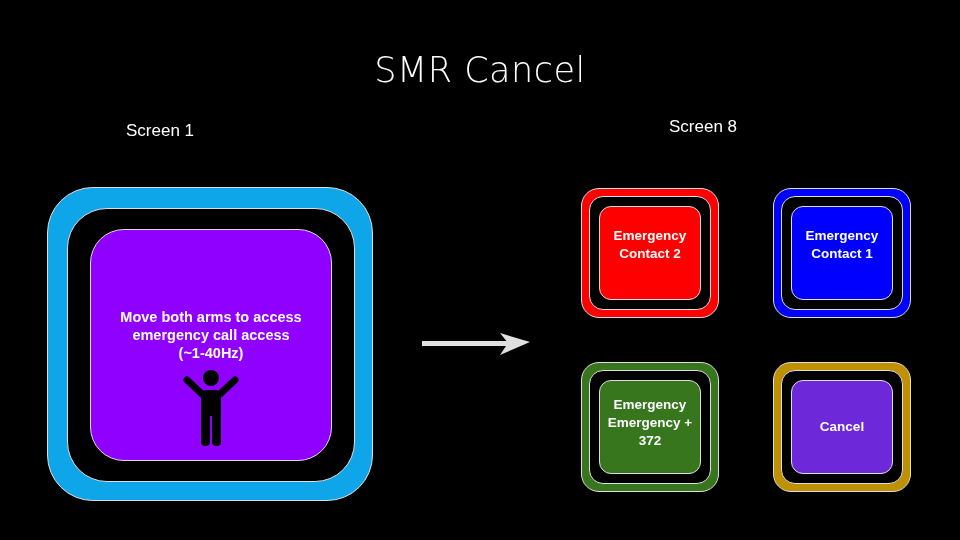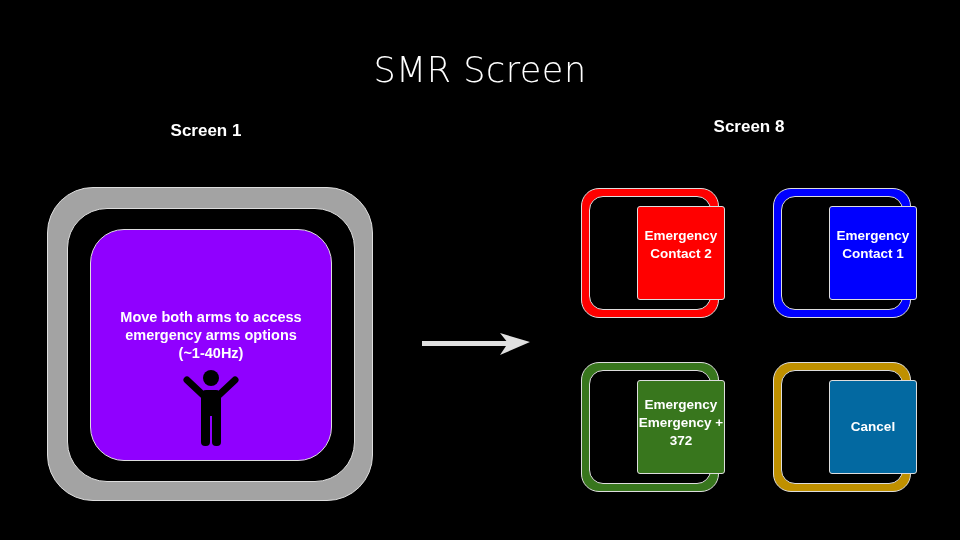--- a/index.html
+++ b/index.html
@@ -42,7 +42,7 @@
 </head>
 <body>
 
-<div class="title">SMR Screen</div>
+<div class="title">SMR Cancel</div>
 
 <div class="screen-label" id="label1">Screen 1</div>
 <div class="screen-label" id="label2">Screen 8</div>

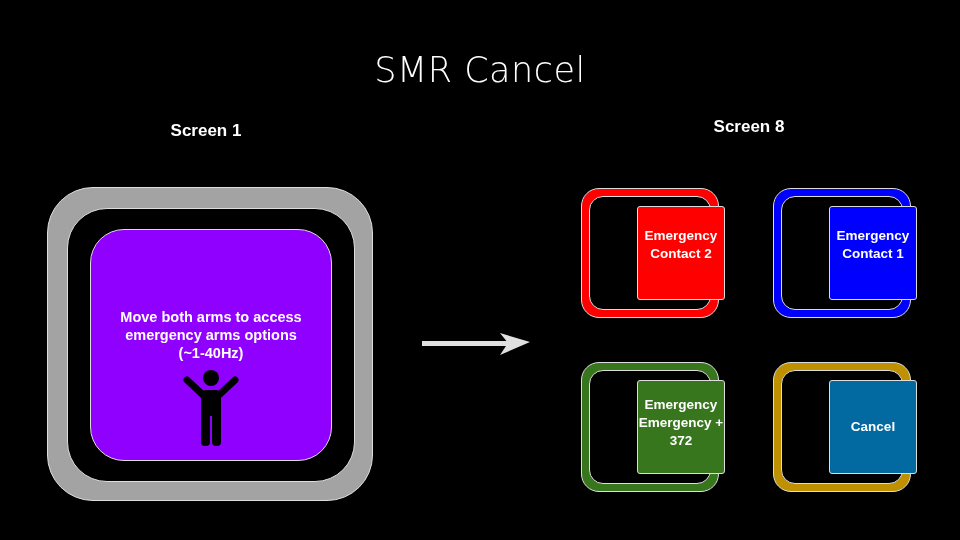--- a/index.html
+++ b/index.html
@@ -8,7 +8,7 @@
     .title { position: absolute; left: 0; width: 960px; top: 50px; text-align: center;
              font-family: "DejaVu Sans", sans-serif; font-weight: 300; font-size: 35px;
              letter-spacing: 0.5px; color: #fff; }
-    .screen-label { position: absolute; font-weight: bold; font-size: 17px; color: #fff; text-align: center; width: 160px; }
+    .screen-label { position: absolute; font-weight: normal; font-size: 17px; color: #fff; width: 160px; }
     #label1 { left: 126px; top: 121px; }
     #label2 { left: 669px; top: 117px; }
 

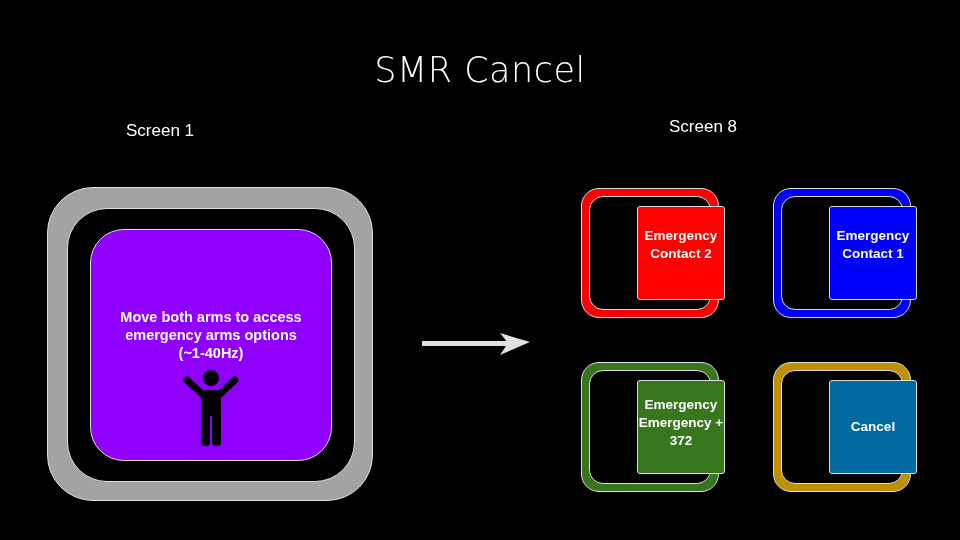--- a/index.html
+++ b/index.html
@@ -28,8 +28,8 @@
     
     .small { width: 138px; height: 130px; border-radius: 18px; }
     .small .ring { left: 7px; top: 7px; width: 122px; height: 114px; border-radius: 14px; }
-    .small .inner { left: 9px; top: 9px; width: 88px; height: 94px; border-radius: 3px;
-                    align-items: flex-start; padding-top: 20px; font-size: 13.5px; line-height: 18px; margin-left: 38px; }
+    .small .inner { left: 9px; top: 9px; width: 102px; height: 94px; border-radius: 12px;
+                    align-items: flex-start; padding-top: 20px; font-size: 13.5px; line-height: 18px; }
     .small .inner.center { align-items: center; padding-top: 0; }
     #c1 { left: 581px; top: 188px; }
     #c2 { left: 773px; top: 188px; }

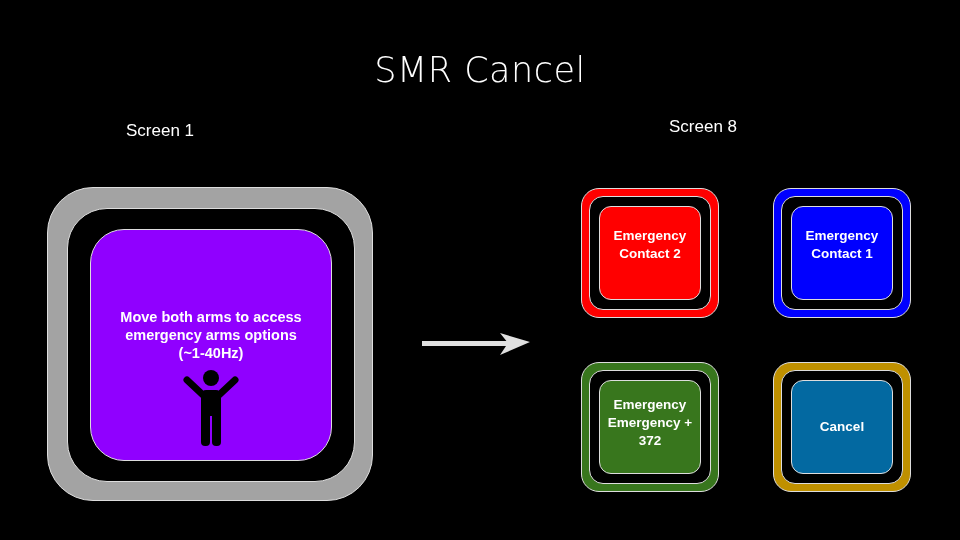--- a/index.html
+++ b/index.html
@@ -47,7 +47,7 @@
 <div class="screen-label" id="label1">Screen 1</div>
 <div class="screen-label" id="label2">Screen 8</div>
 
-<div class="card" id="s1" style="background:#a3a3a3;">
+<div class="card" id="s1" style="background:#0ea5e9;">
   <div class="ring">
     <div class="inner" style="background:#9000ff;">
       <div>Move both arms to access</div>

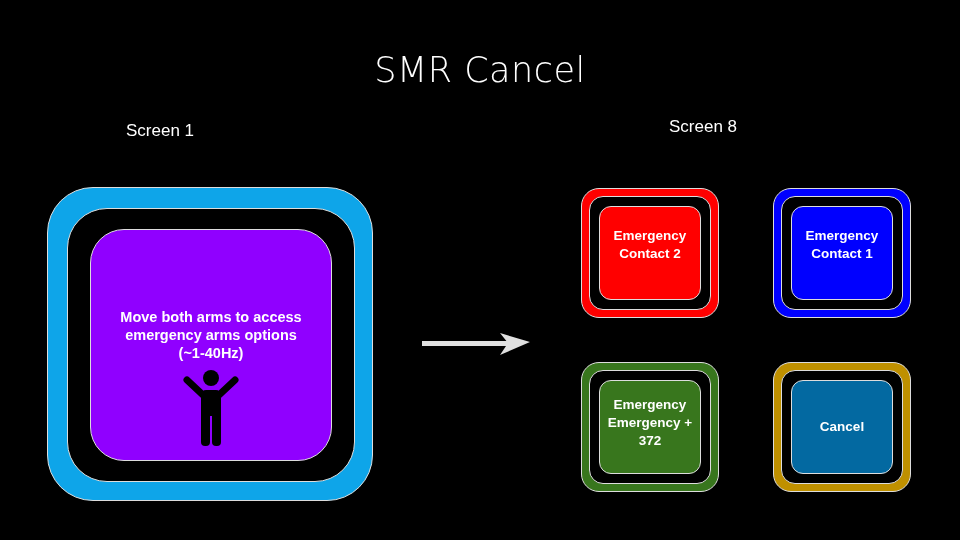--- a/index.html
+++ b/index.html
@@ -51,7 +51,7 @@
   <div class="ring">
     <div class="inner" style="background:#9000ff;">
       <div>Move both arms to access</div>
-      <div>emergency arms options</div>
+      <div>emergency call access</div>
       <div>(~1-40Hz)</div>
       <svg class="figure" width="60" height="82" viewBox="0 0 60 82">
         <circle cx="30" cy="10" r="8" fill="#000"></circle>

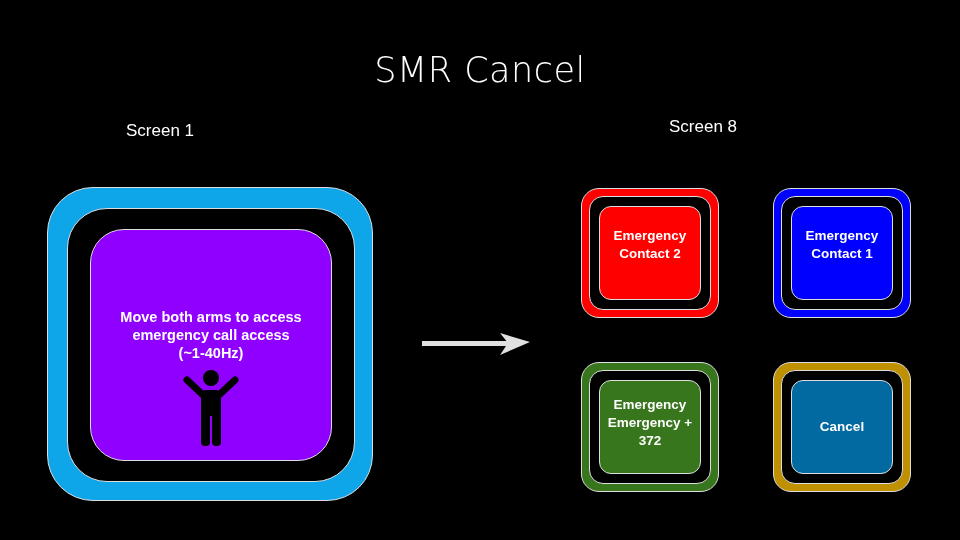--- a/index.html
+++ b/index.html
@@ -106,7 +106,7 @@
 
 <div class="card small" id="c4" style="background:#bf9000;">
   <div class="ring">
-    <div class="inner center" style="background:#0369a1;">
+    <div class="inner center" style="background:#6d28d9;">
       <div>Cancel</div>
     </div>
   </div>

